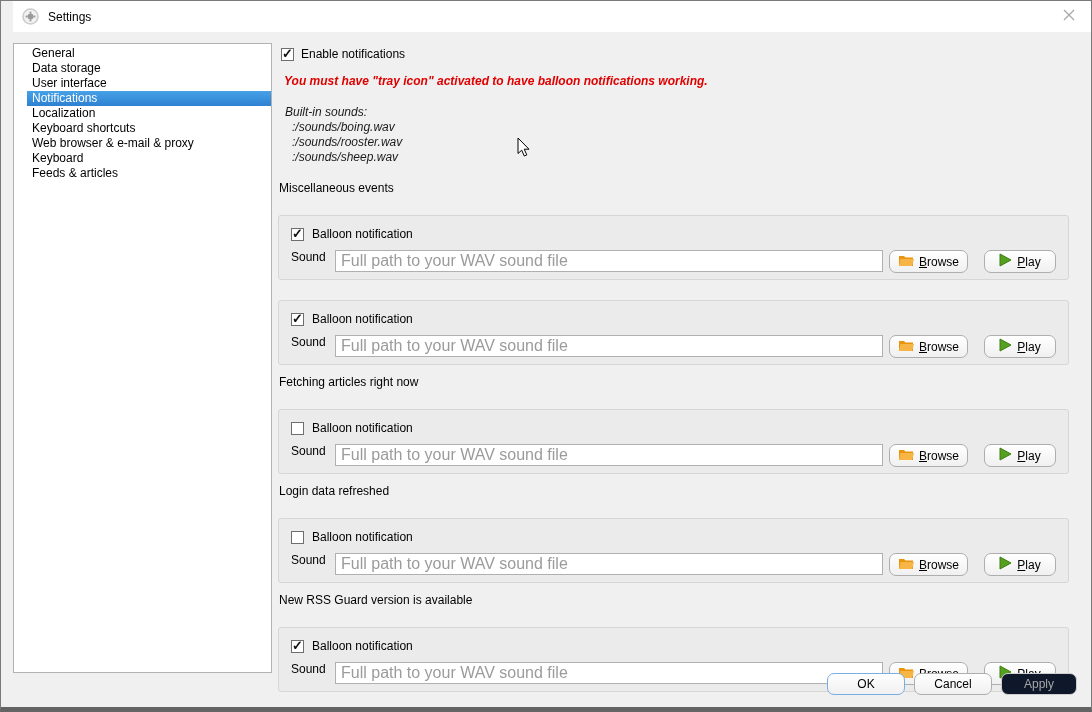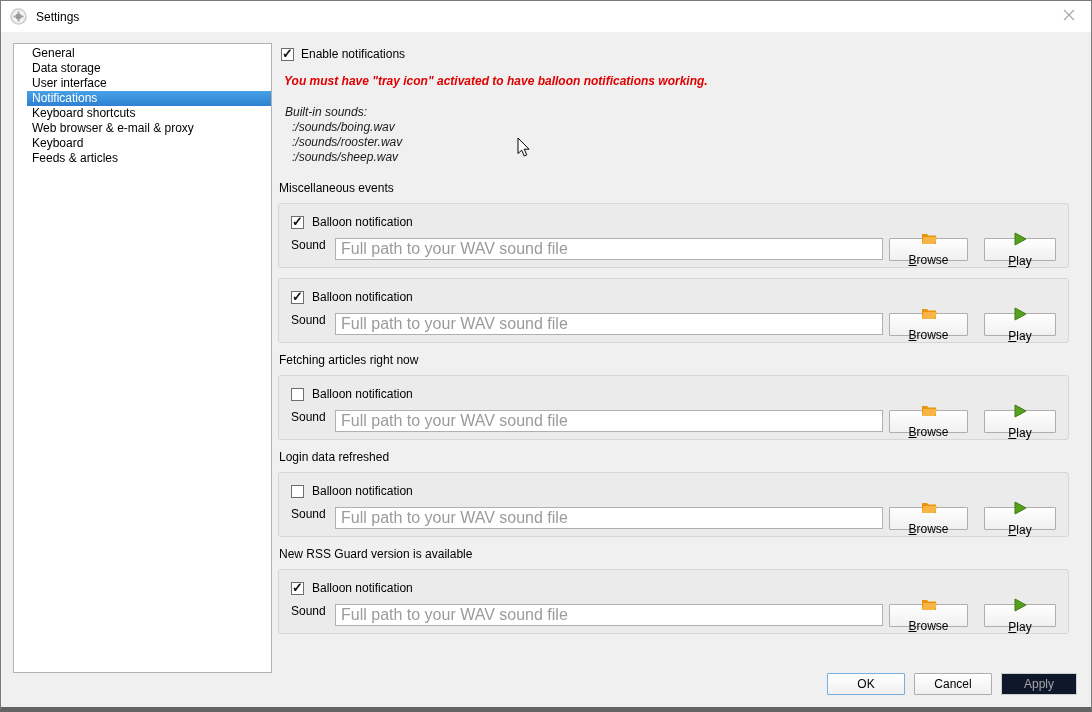--- a/index.html
+++ b/index.html
@@ -9,7 +9,7 @@
   .window { position:absolute; inset:0; background:#f0f0f0; border:1px solid #7a7a7a; border-bottom:5px solid #646464; }
 
   
-  .titlebar { position:absolute; top:0; left:0; right:0; height:31px; background:#ffffff; display:flex; align-items:center; padding-left:9px; }
+  .titlebar { position:absolute; top:0; left:12px; right:0; height:31px; background:#ffffff; display:flex; align-items:center; padding-left:9px; }
   .app-icon { width:17px; height:17px; margin-right:9px; display:inline-flex; }
   .title-text { font-size:12px; color:#000; }
   .close-btn { position:absolute; top:0; right:0; width:45px; height:30px; display:flex; align-items:center; justify-content:center; }

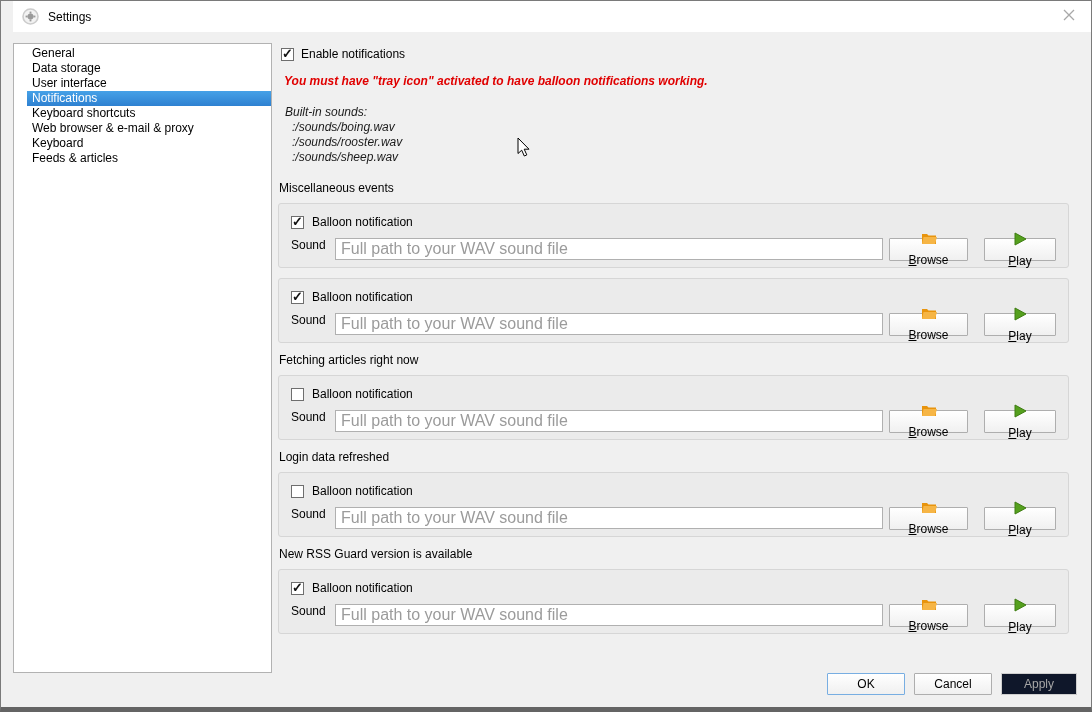--- a/index.html
+++ b/index.html
@@ -89,6 +89,7 @@
     <div class="side-item">Data storage</div>
     <div class="side-item">User interface</div>
     <div class="side-item selected">Notifications</div>
+    <div class="side-item">Localization</div>
     <div class="side-item">Keyboard shortcuts</div>
     <div class="side-item">Web browser &amp; e-mail &amp; proxy</div>
     <div class="side-item">Keyboard</div>

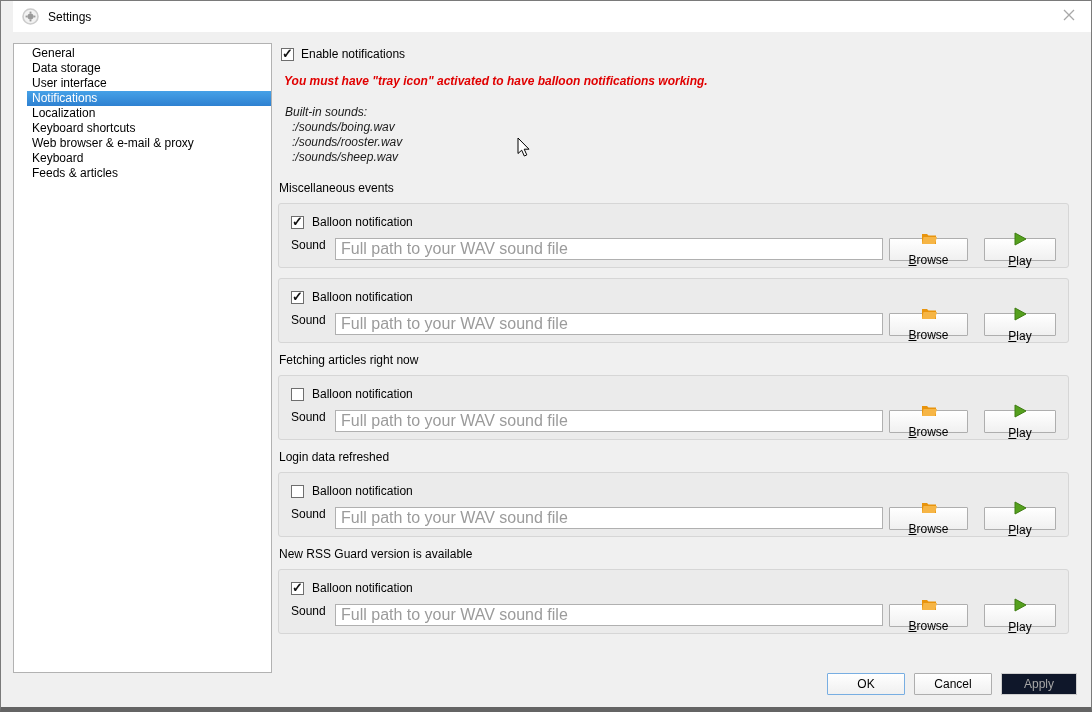--- a/index.html
+++ b/index.html
@@ -34,7 +34,7 @@
   .sections { margin-top:16px; }
   .section { margin-bottom:10px; }
   .section-title { height:14px; line-height:14px; padding-left:1px; }
-  .groupbox { margin-top:8px; height:65px; background:#ebebeb; border:1px solid #d6d6d6; border-radius:3px; padding:10px 12px 0 12px; }
+  .groupbox { margin-top:20px; height:65px; background:#ebebeb; border:1px solid #d6d6d6; border-radius:3px; padding:10px 12px 0 12px; }
   .balloon-row { display:flex; align-items:center; gap:8px; height:16px; }
   .sound-row { margin-top:8px; display:flex; align-items:flex-start; }
   .sound-label { width:37px; margin-right:7px; }

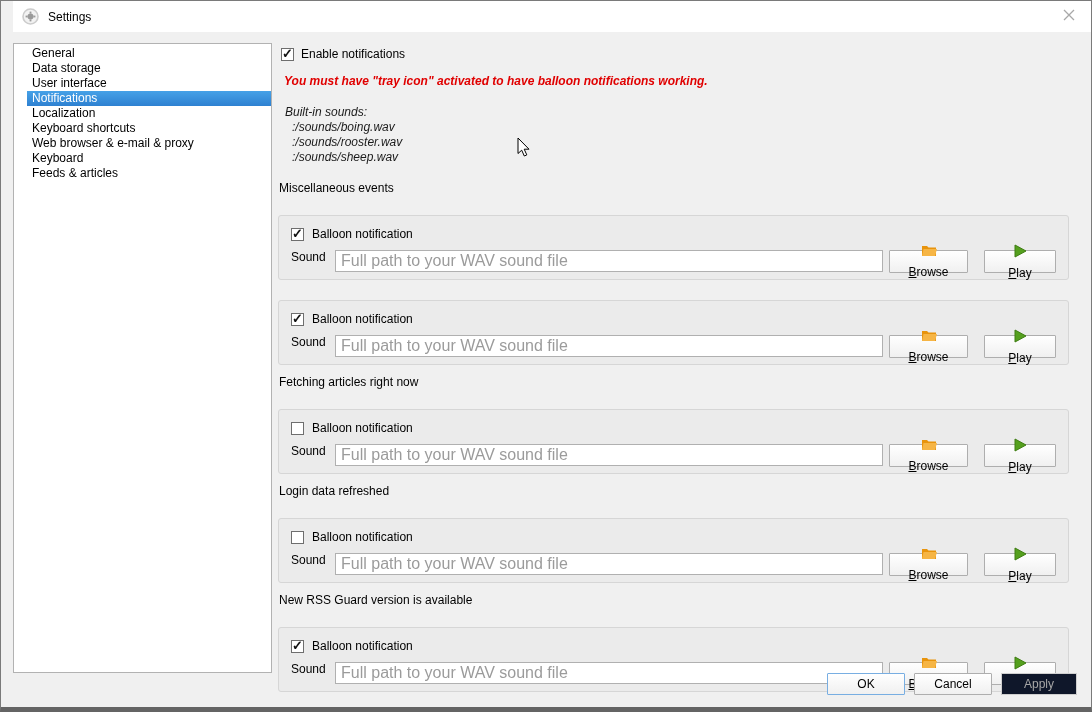--- a/index.html
+++ b/index.html
@@ -41,7 +41,7 @@
   .sound-input { flex:1; height:22px; border:1px solid #b0b0b0; background:#fff; padding:0 5px; font-family:"Liberation Sans",sans-serif; font-size:16px; color:#000; margin-right:6px; }
   .sound-input::placeholder { color:#9b9b9b; opacity:1; }
 
-  .btn { height:23px; display:inline-flex; align-items:center; justify-content:center; gap:5px; background:linear-gradient(#ffffff,#f0f0f0); border:1px solid #aeaeae; border-radius:1px; font-family:"Liberation Sans",sans-serif; font-size:12px; color:#000; cursor:default;flex-direction:column; }
+  .btn { height:23px; display:inline-flex; align-items:center; justify-content:center; gap:5px; background:linear-gradient(#ffffff,#f0f0f0); border:1px solid #aeaeae; border-radius:7px; font-family:"Liberation Sans",sans-serif; font-size:12px; color:#000; cursor:default; }
   .btn-browse { width:79px; }
   .btn-play { width:72px; }
   .u { text-decoration:underline; }

